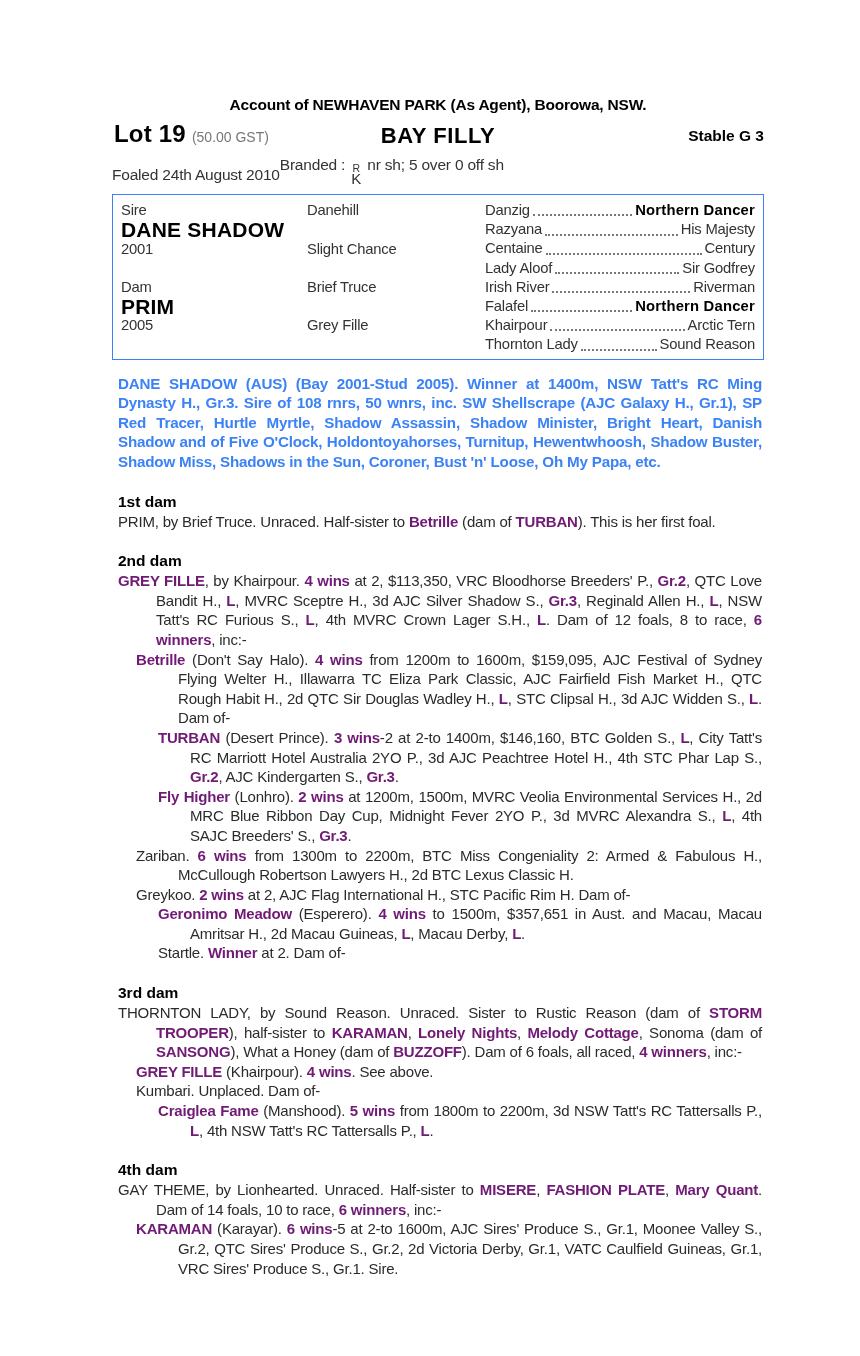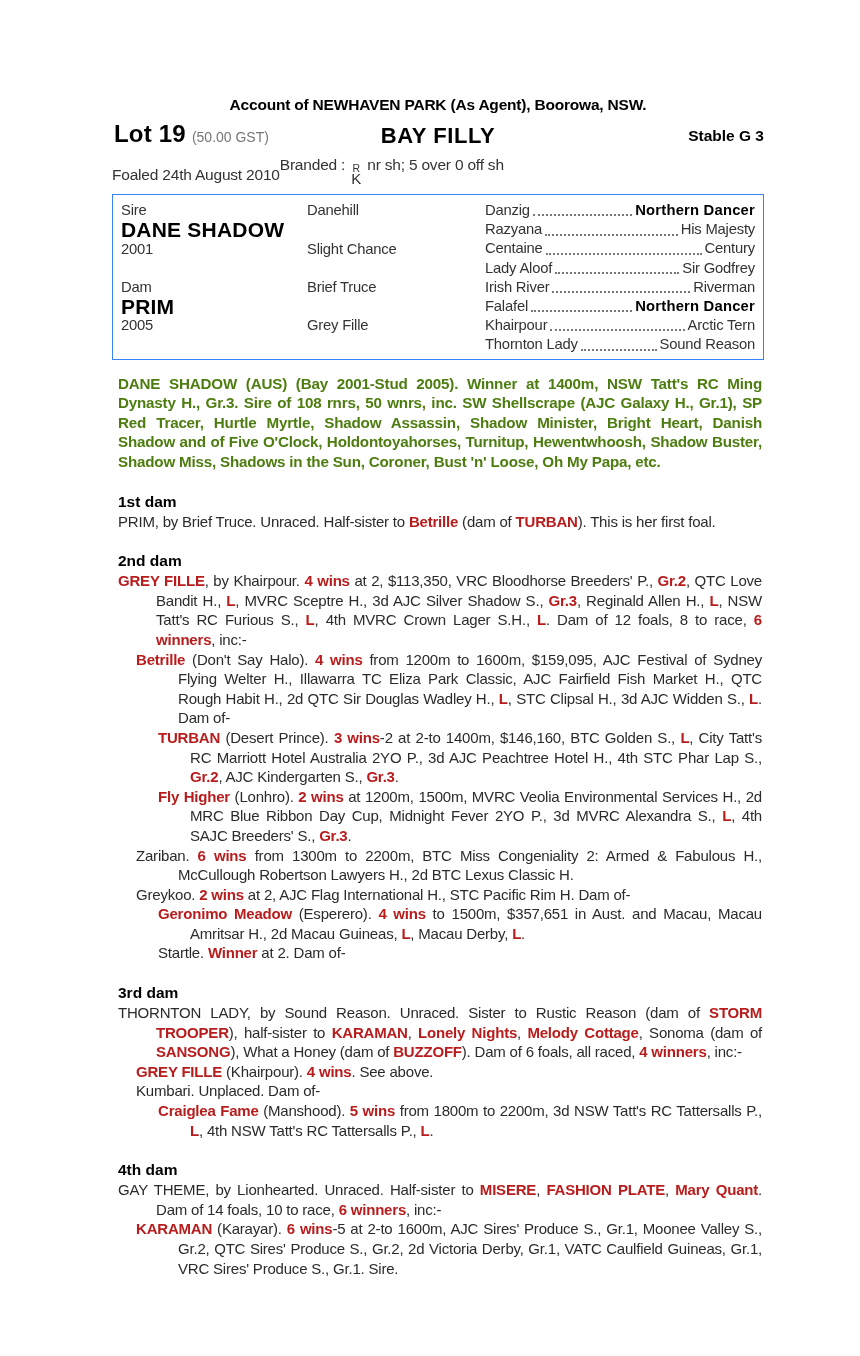--- a/index.html
+++ b/index.html
@@ -78,7 +78,7 @@
     line-height: 19.6px;
     letter-spacing: -0.2px;
     text-align: justify;
-    color: #4d7c0f;
+    color: #3b82f6;
     padding: 0 2px 0 6px;
   }
   

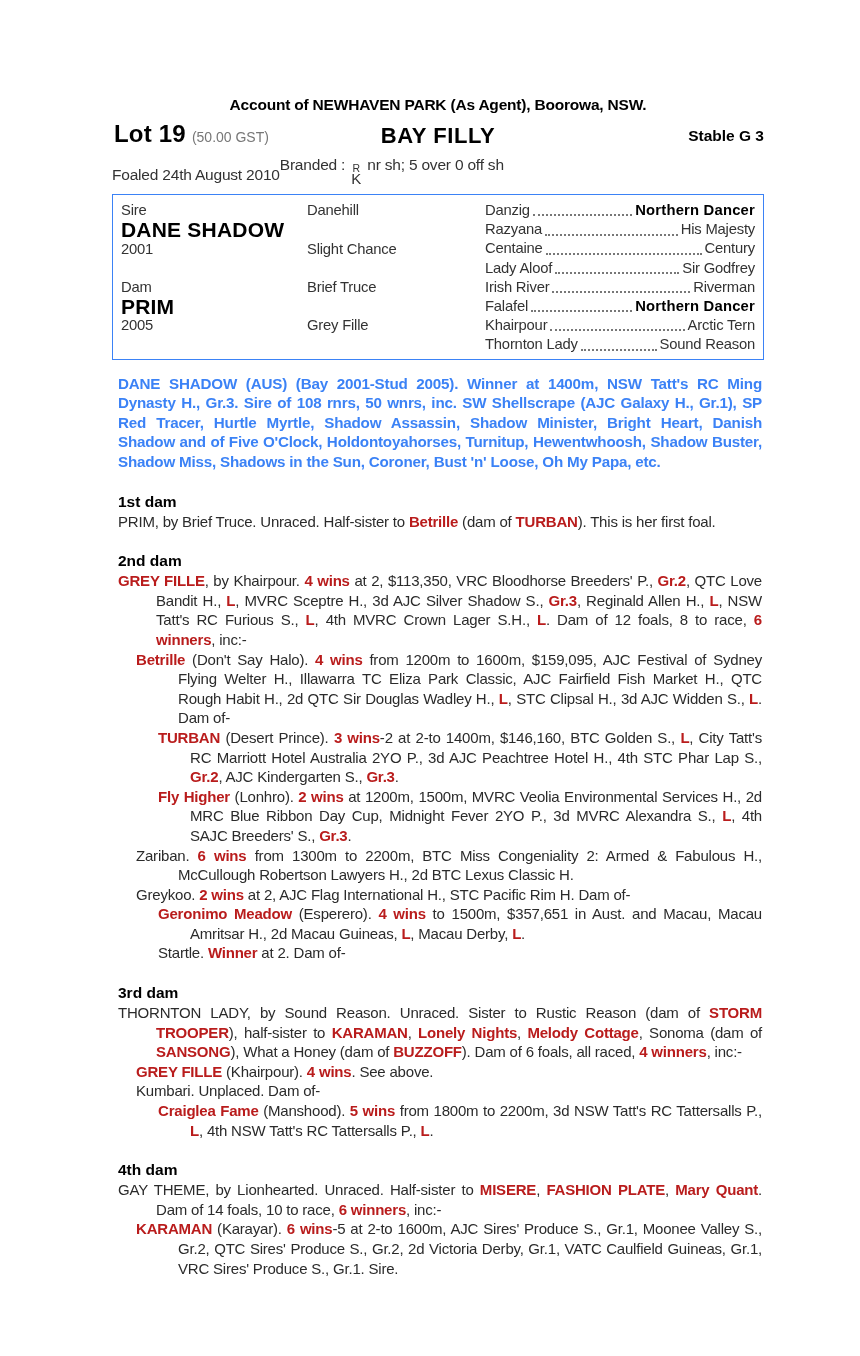--- a/index.html
+++ b/index.html
@@ -88,7 +88,7 @@
     margin: 0; font-size: 15px; line-height: 19.6px; letter-spacing: -0.2px;
     text-align: justify; color: #2b2b2b;
   }
-  .entry b { color: #b91c1c; }
+  .entry b { color: #701a75; }
   .lvl0 { padding-left: 38px; text-indent: -38px; }
   .lvl1 { padding-left: 60px; text-indent: -42px; }
   .lvl2 { padding-left: 72px; text-indent: -32px; }

